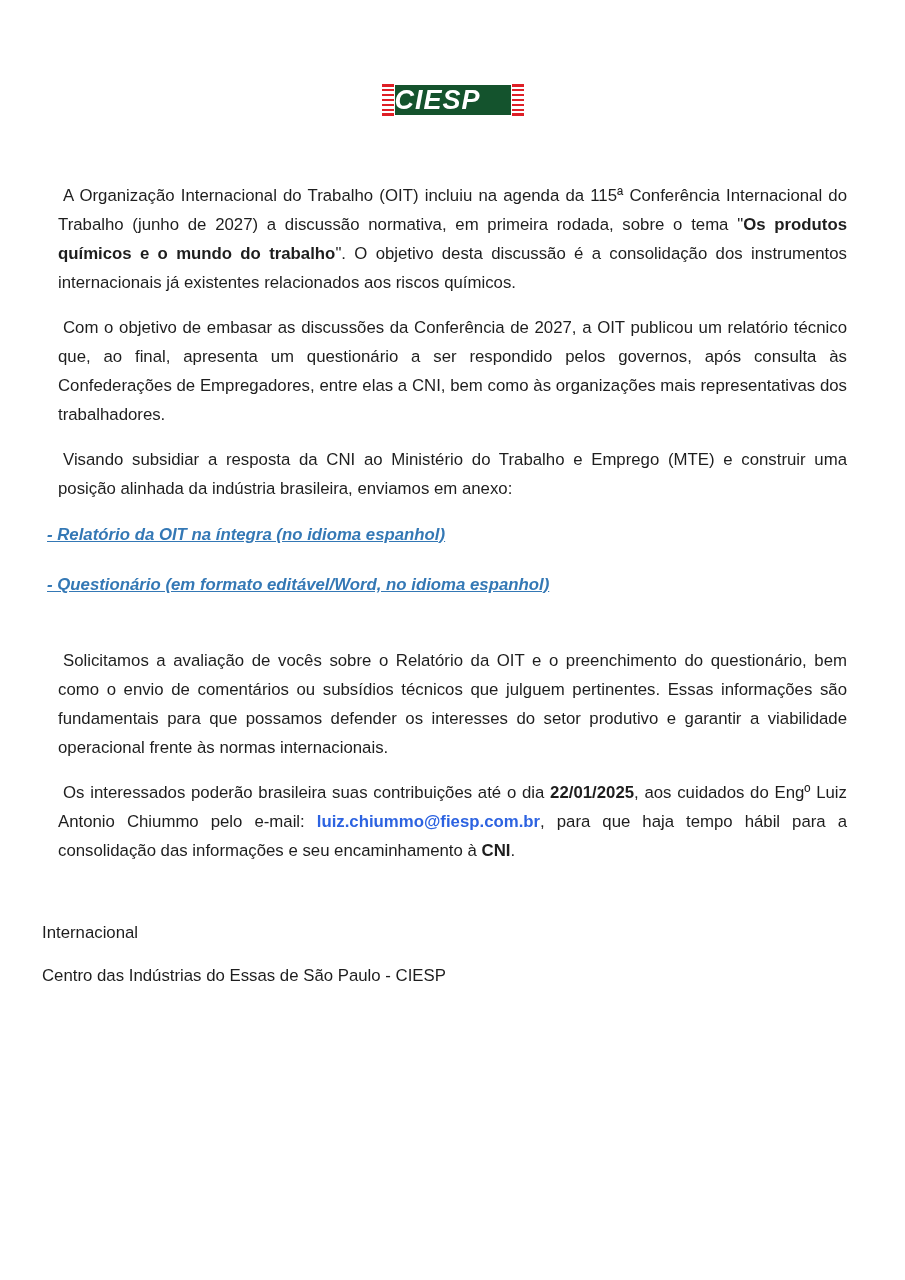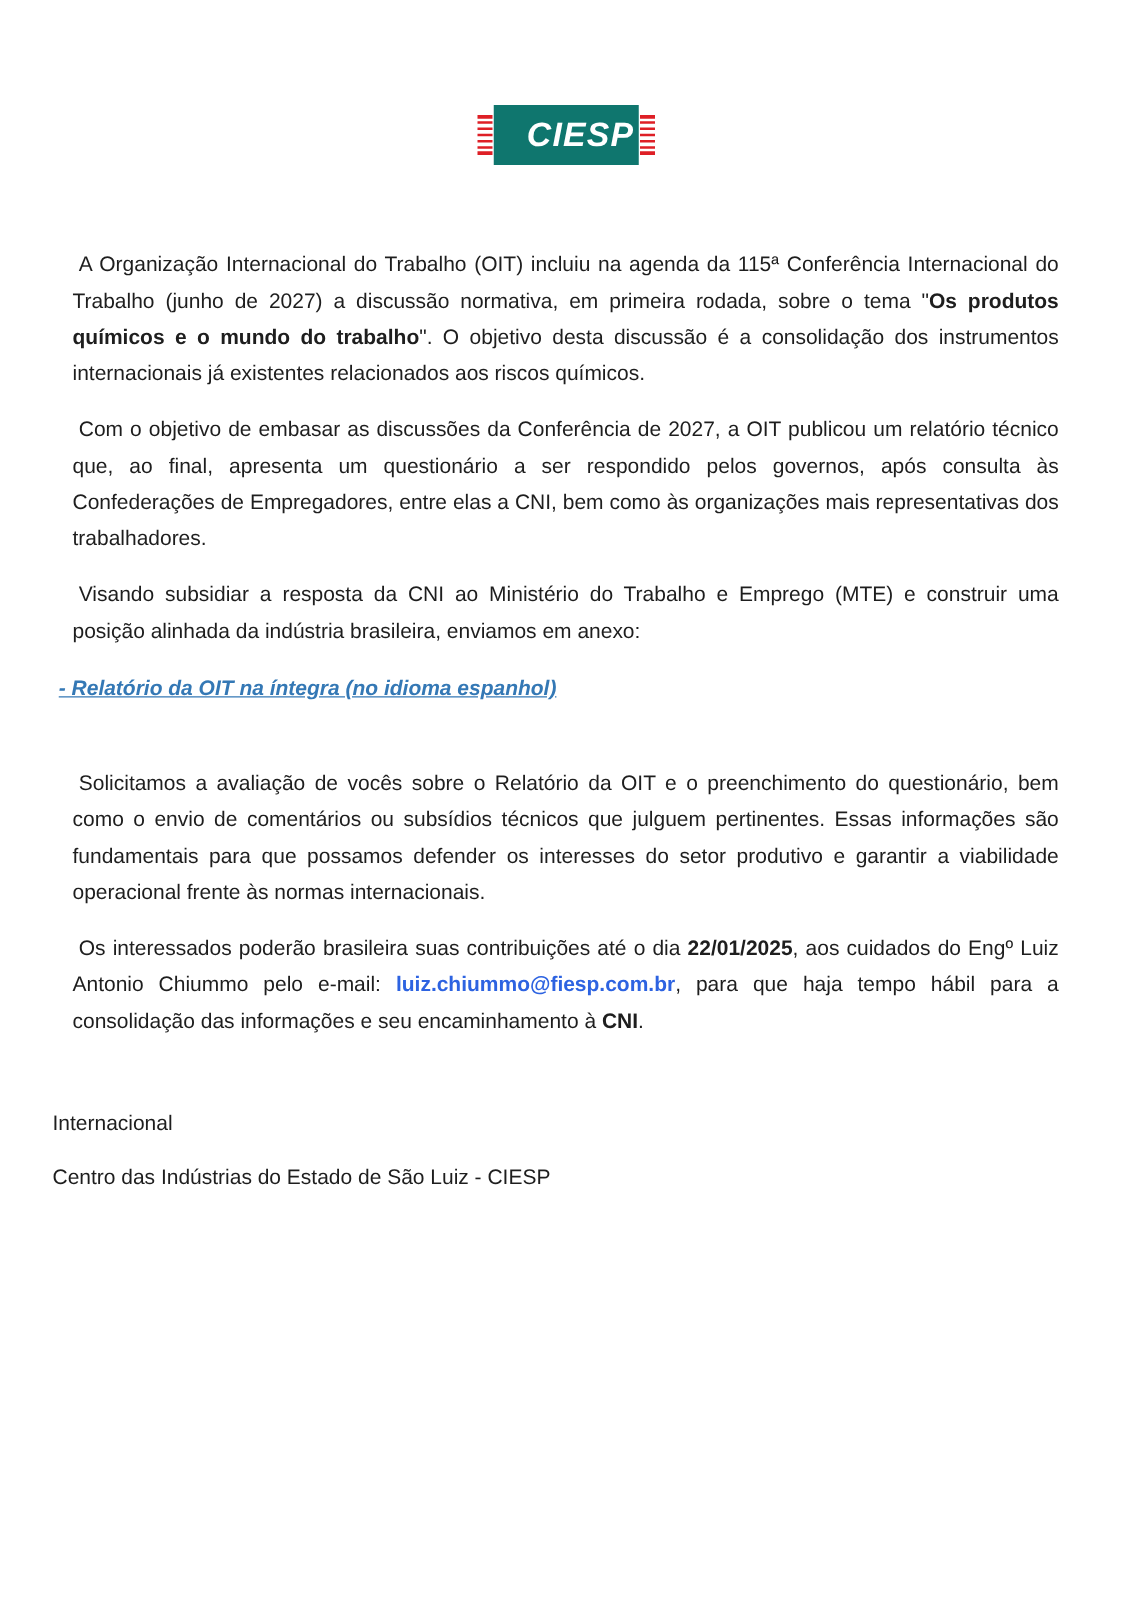--- a/index.html
+++ b/index.html
@@ -47,11 +47,11 @@
   }
   .logo-box {
     width: 116px;
-    height: 48px;
-    background: #0f766e;
+    height: 30px;
+    background: #14532d;
     display: flex;
     align-items: center;
-    justify-content: flex-end;
+    justify-content: flex-start;
     margin: 0 1px;
   }
   .logo-box .logo-text {

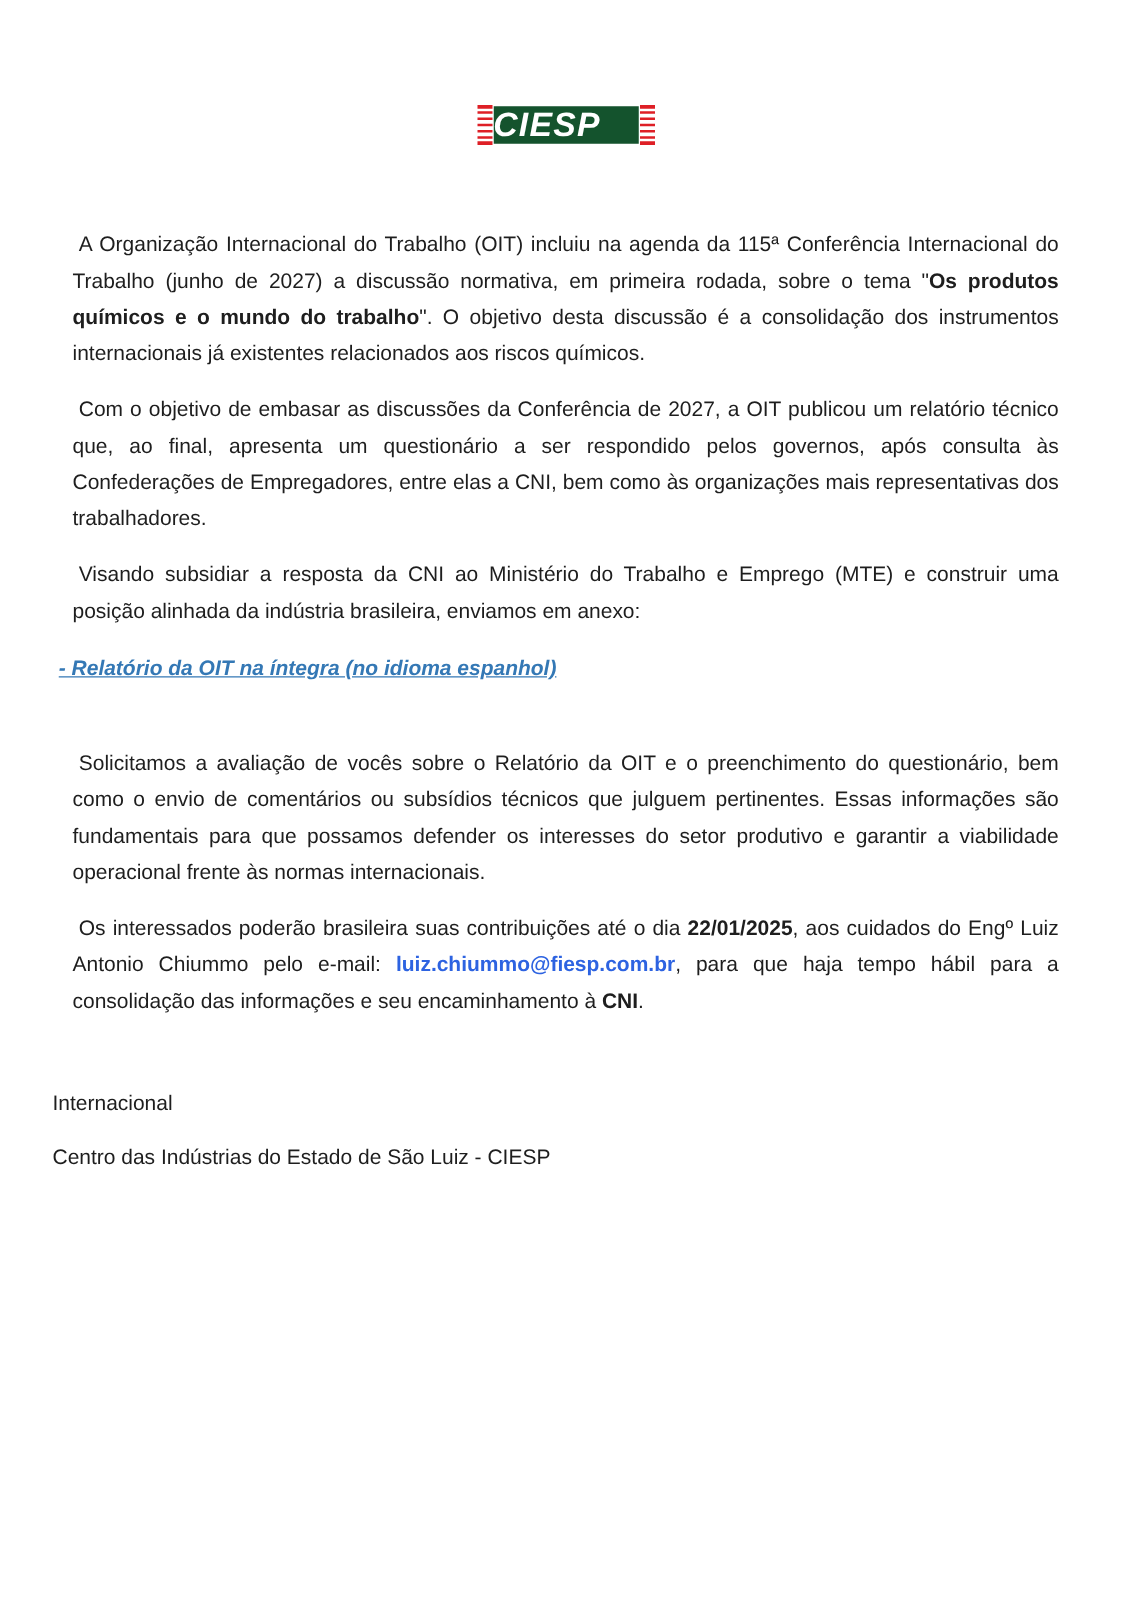--- a/index.html
+++ b/index.html
@@ -148,6 +148,7 @@
 
     <p class="plain attach-line attach-line-1"><a class="attach-link">- Relatório da OIT na íntegra (no idioma espanhol)</a></p>
 
+    <p class="plain attach-line attach-line-2"><a class="attach-link">- Questionário (em formato editável/Word, no idioma espanhol)</a></p>
 
     <p class="para p4">Solicitamos a avaliação de vocês sobre o Relatório da OIT e o preenchimento do questionário, bem como o envio de comentários ou subsídios técnicos que julguem pertinentes. Essas informações são fundamentais para que possamos defender os interesses do setor produtivo e garantir a viabilidade operacional frente às normas internacionais.</p>
 

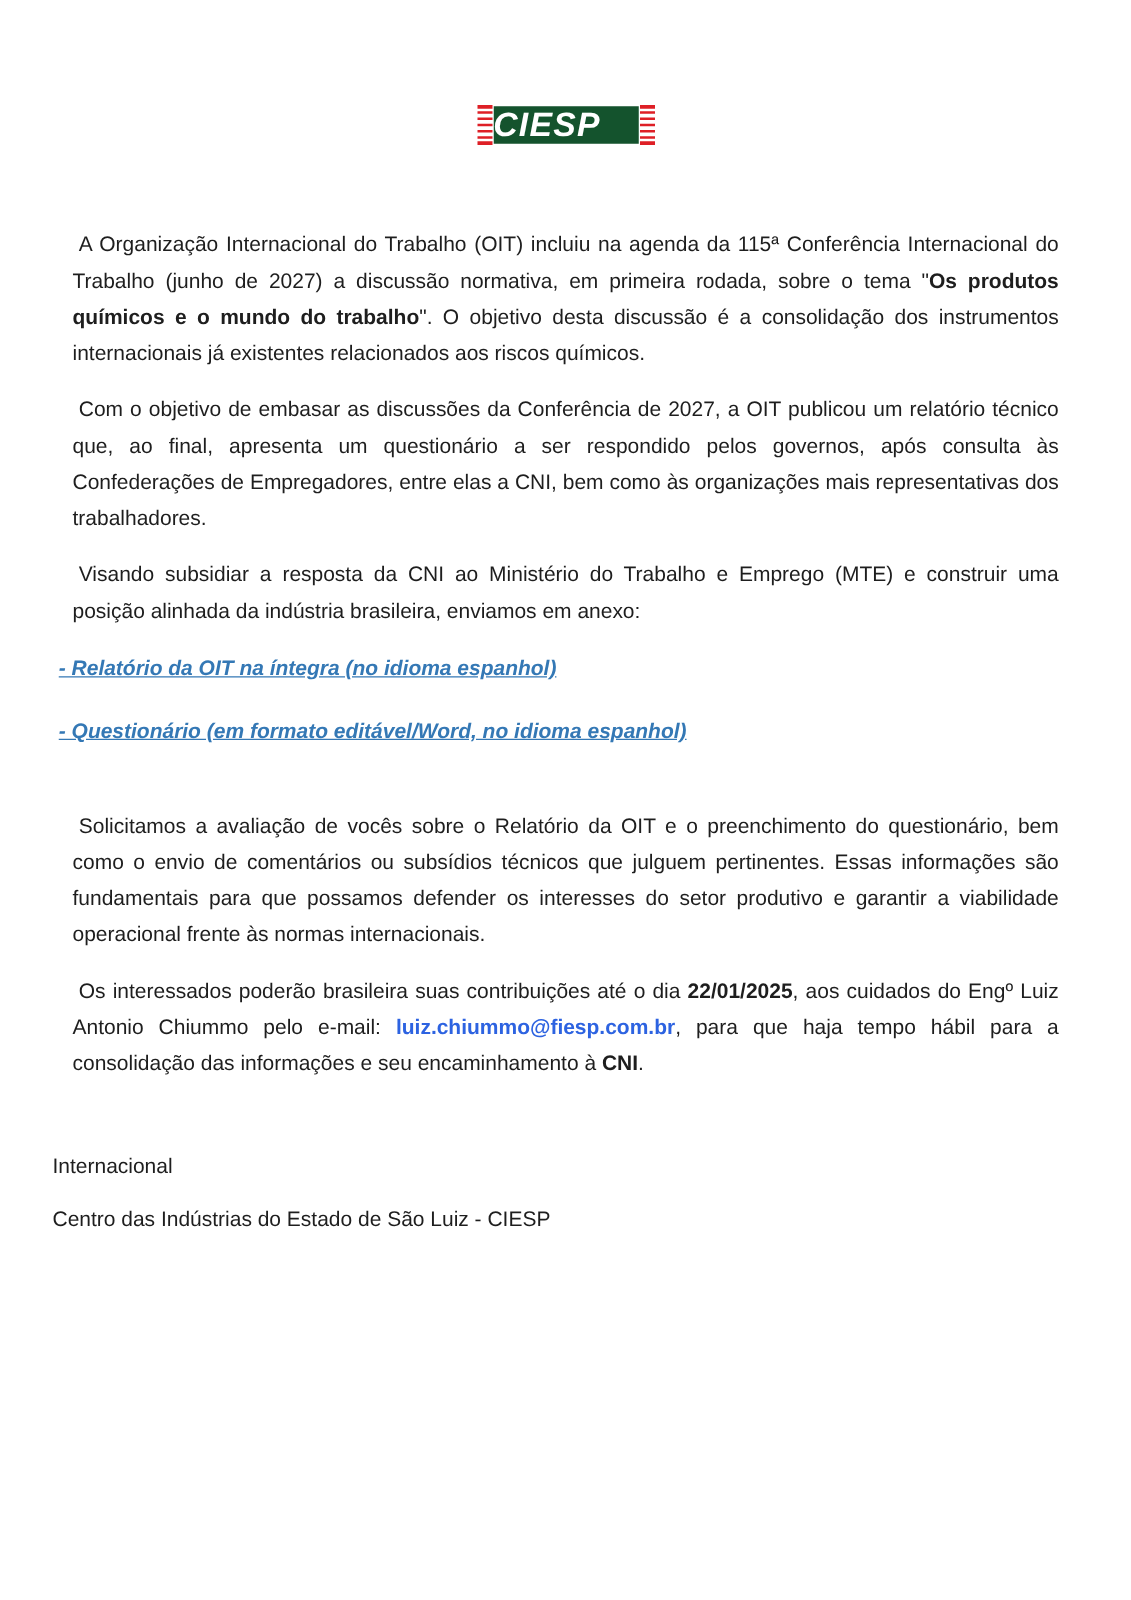--- a/index.html
+++ b/index.html
@@ -156,7 +156,7 @@
 
     <p class="plain closing">Internacional</p>
 
-    <p class="plain signature">Centro das Indústrias do Estado de São Luiz - CIESP</p>
+    <p class="plain signature">Centro das Indústrias do Essas de São Paulo - CIESP</p>
 
   </div>
 </div>

